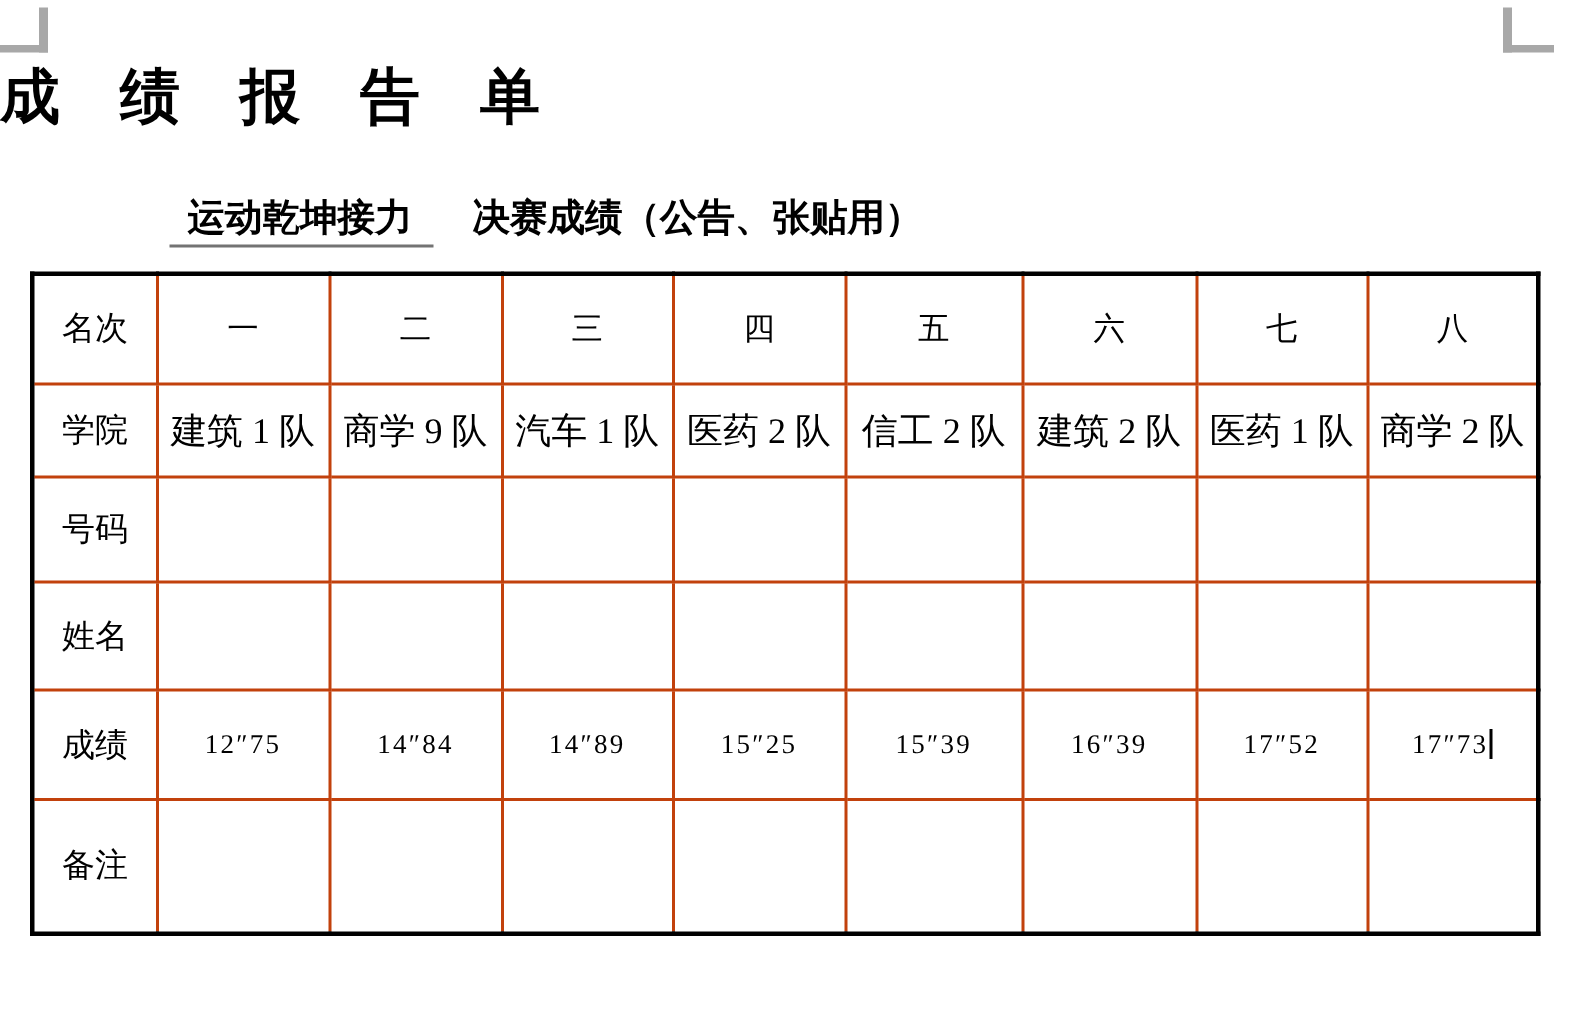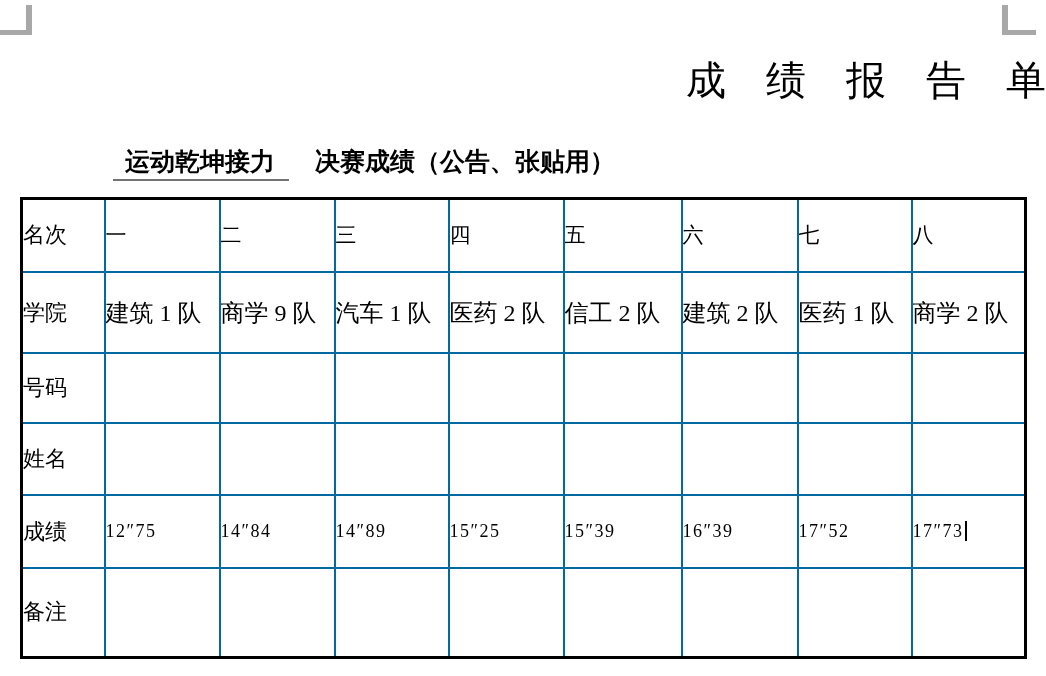--- a/index.html
+++ b/index.html
@@ -37,10 +37,10 @@
   }
 
   .doc-title {
-    padding-top: 60px;
-    text-align: right;
+    padding-top: 44px;
+    text-align: left;
     font-size: 40px;
-    font-weight: normal;
+    font-weight: bold;
     line-height: 1.05;
     white-space: pre;
   }

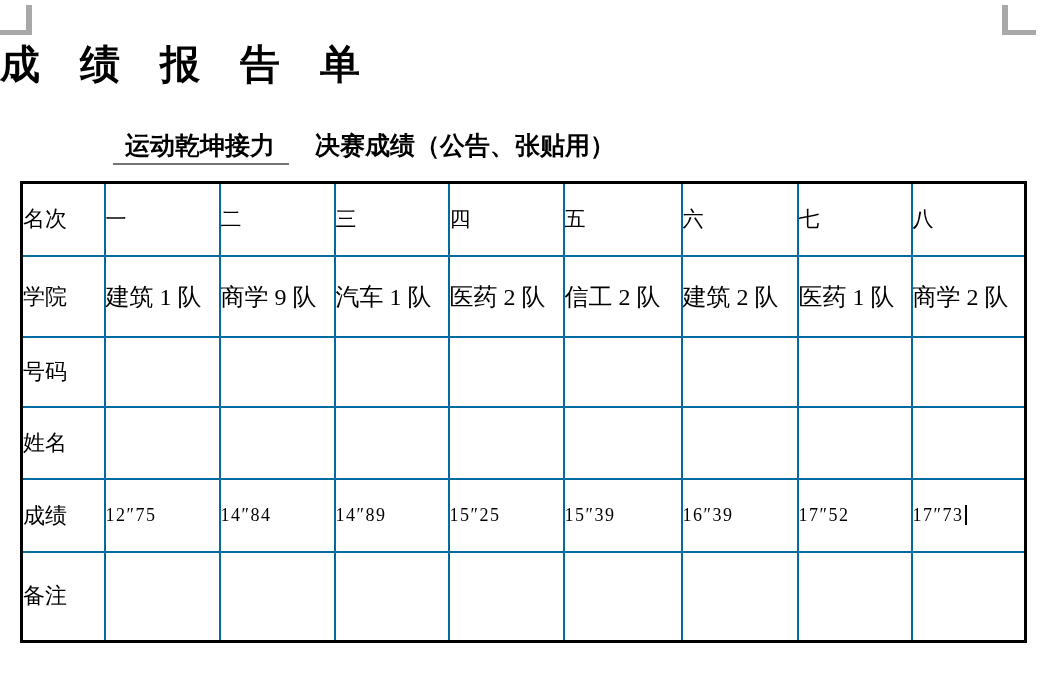--- a/index.html
+++ b/index.html
@@ -71,7 +71,8 @@
     border: 3px solid #000;
   }
   .score-table td, .score-table th {
-    border: 2px solid #0369a1;
+    border: 2px solid #c2410c;
+    text-align: center;
     vertical-align: middle;
     padding: 0;
     font-weight: normal;

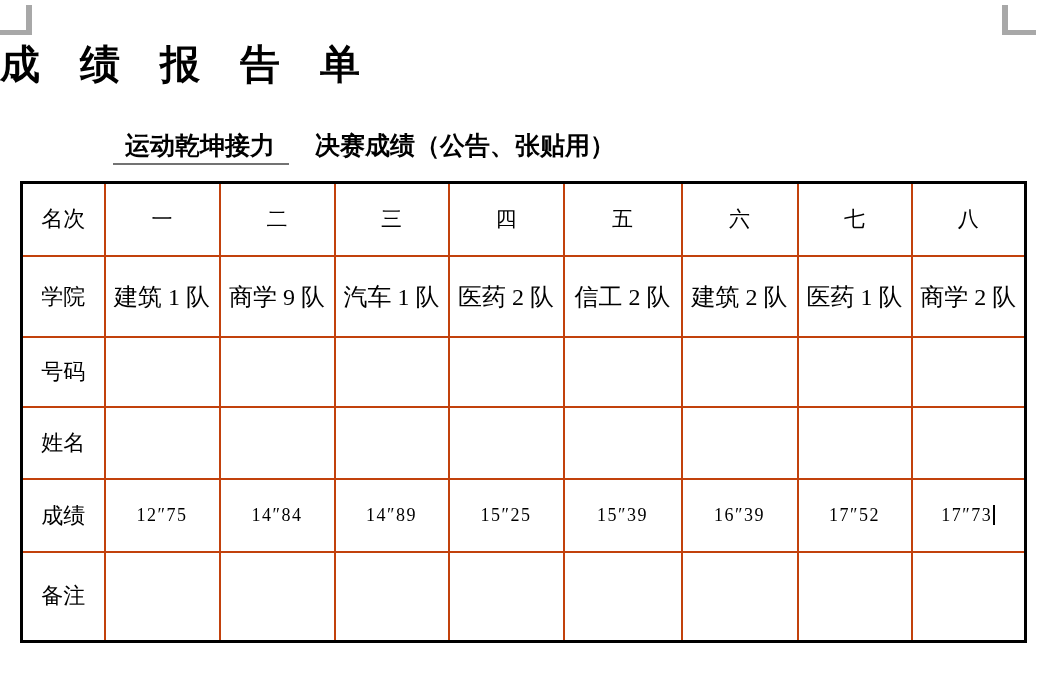--- a/index.html
+++ b/index.html
@@ -79,7 +79,7 @@
     overflow: hidden;
   }
   tr.r-rank   { height: 74px; }
-  tr.r-team   { height: 81px; }
+  tr.r-team   { height: 62px; }
   tr.r-number { height: 70px; }
   tr.r-name   { height: 72px; }
   tr.r-score  { height: 73px; }

